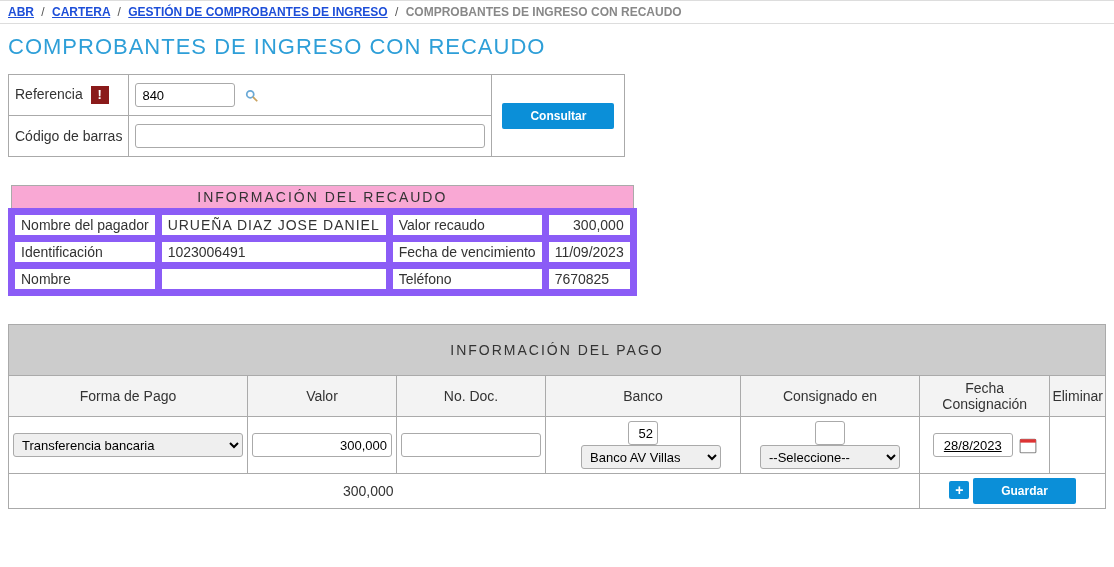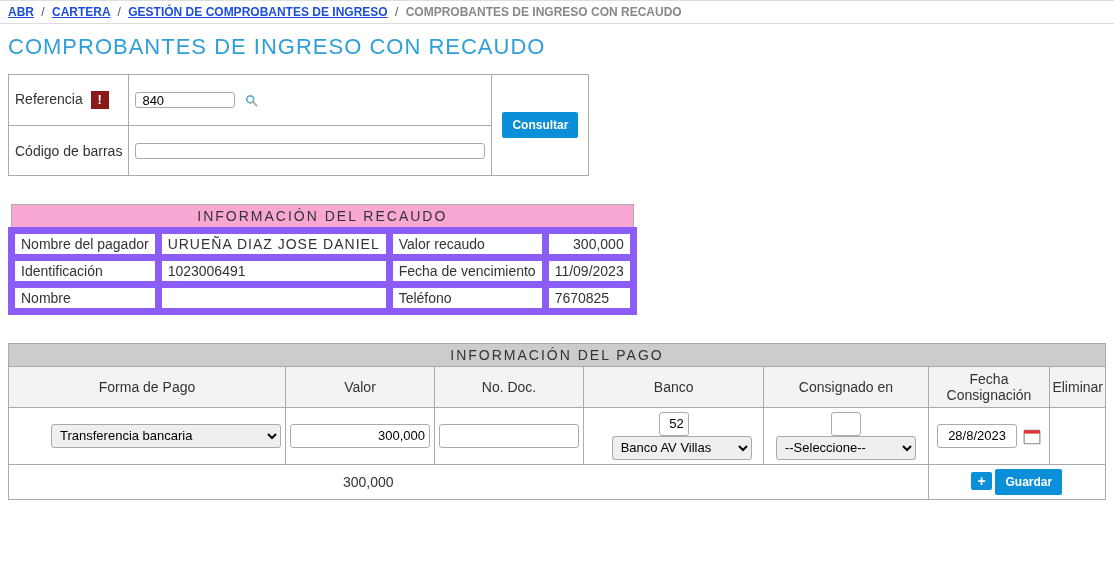--- a/index.html
+++ b/index.html
@@ -37,7 +37,7 @@
   }
   table.search td {
     border: 1px solid #aaa;
-    padding: 16px 6px;
+    padding: 8px 6px;
     vertical-align: middle;
     font-size: 14px;
   }

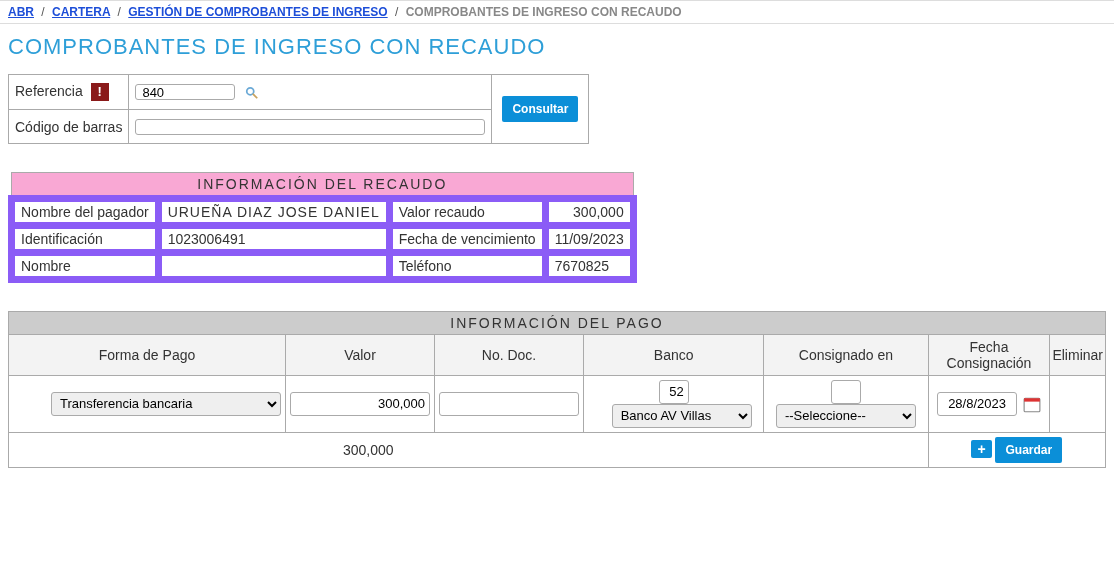--- a/index.html
+++ b/index.html
@@ -59,7 +59,7 @@
     padding: 3px 6px;
     font-family: inherit;
     font-size: 13px;
-    height: 16px;
+    height: 24px;
   }
   .ref-input { width: 100px; }
   .barcode-input { width: 350px; }

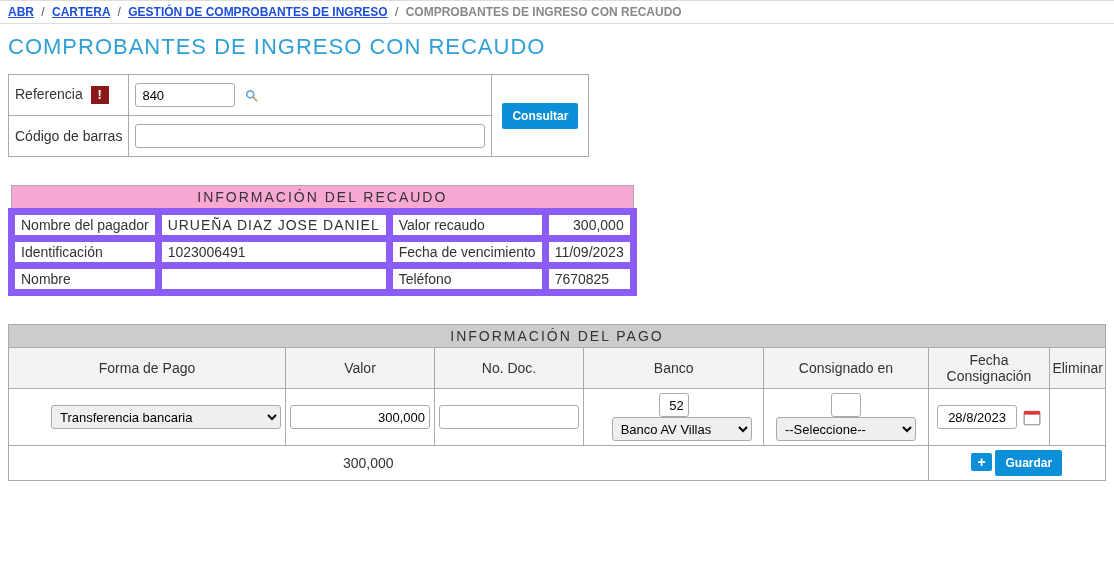--- a/index.html
+++ b/index.html
@@ -74,7 +74,7 @@
     background: #0b8fd8;
     color: #fff;
     border: none;
-    padding: 6px 10px;
+    padding: 6px 28px;
     font-size: 12px;
     font-weight: bold;
     cursor: pointer;

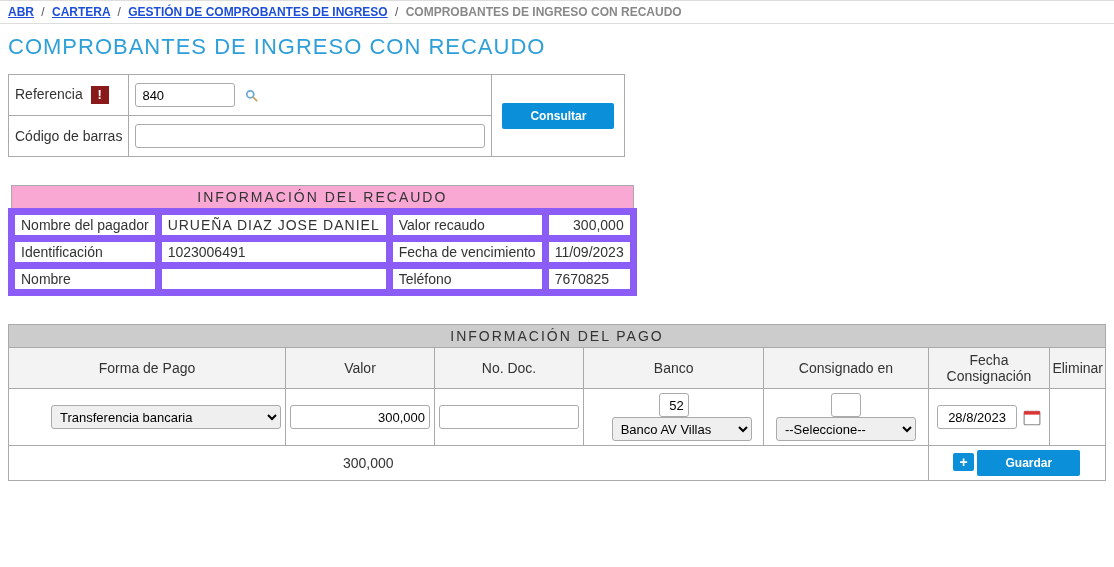--- a/index.html
+++ b/index.html
@@ -119,7 +119,7 @@
     text-align: center;
     letter-spacing: 2px;
     font-weight: normal;
-    padding: 3px 0;
+    padding: 17px 0;
     font-size: 14px;
   }
   table.pago th.col {

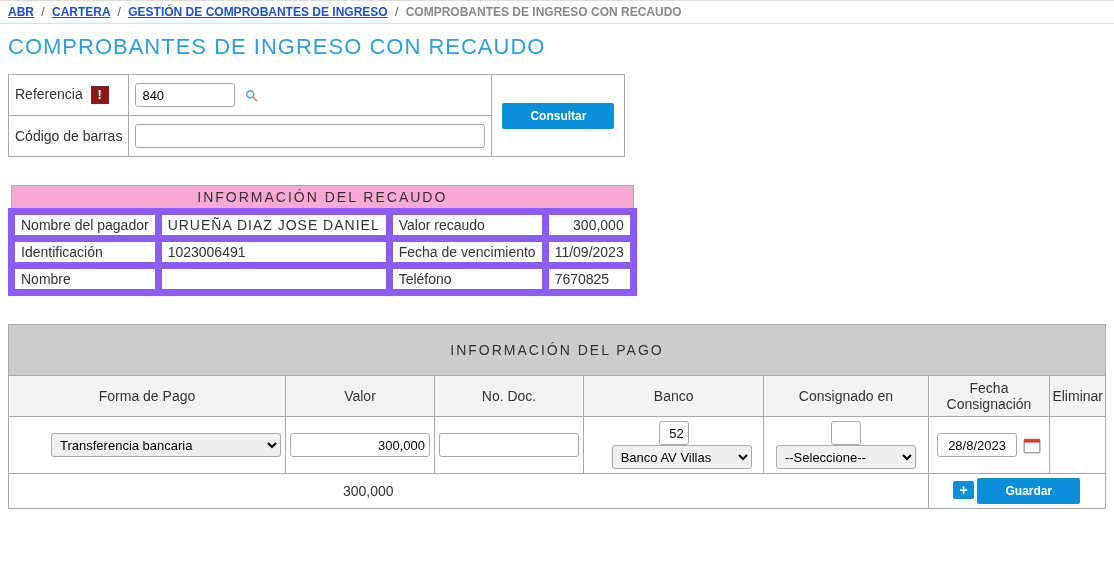--- a/index.html
+++ b/index.html
@@ -143,7 +143,7 @@
     padding: 2px 4px;
     height: 24px;
   }
-  .sel-forma { width: 230px; text-align:left;margin-left:38px;}
+  .sel-forma { width: 230px; text-align:left;}
   .inp-valor { width: 140px; text-align: right;}
   .inp-doc { width: 140px; }
   .inp-bankcode { width: 30px; text-align:right;}

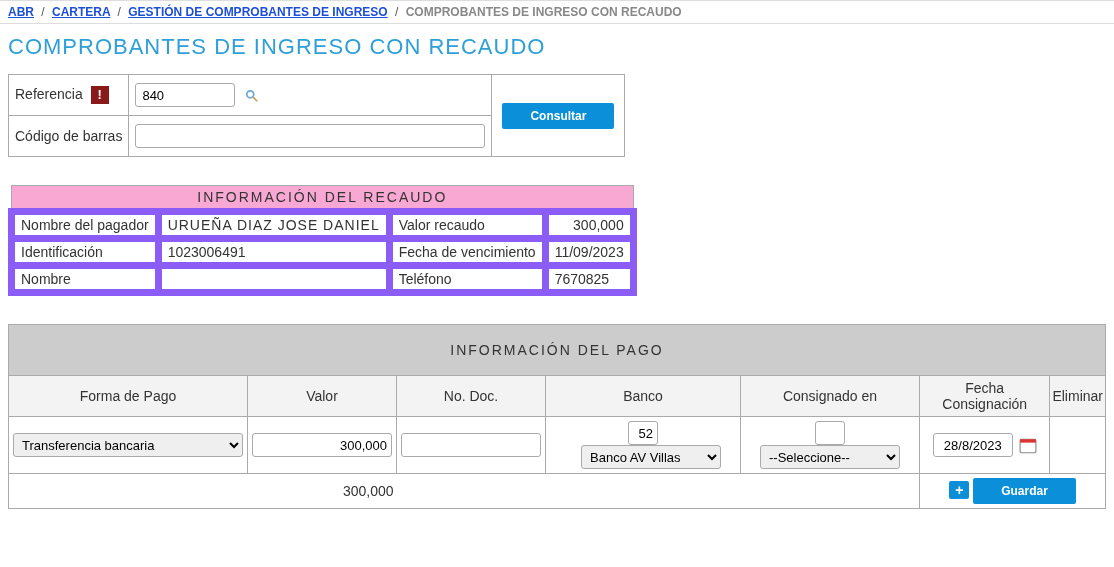--- a/index.html
+++ b/index.html
@@ -150,7 +150,7 @@
   .sel-bank { width: 140px; margin-left: 16px; }
   .inp-cons { width: 30px; }
   .sel-cons { width: 140px; }
-  .inp-fecha { width: 80px; text-align:center;}
+  .inp-fecha { width: 80px; text-align:center;text-decoration:underline;}
   .total-cell { text-align: center; font-size: 14px; }
   .footer-actions { text-align: right; padding: 4px 6px !important; }
   .cal-icon {

